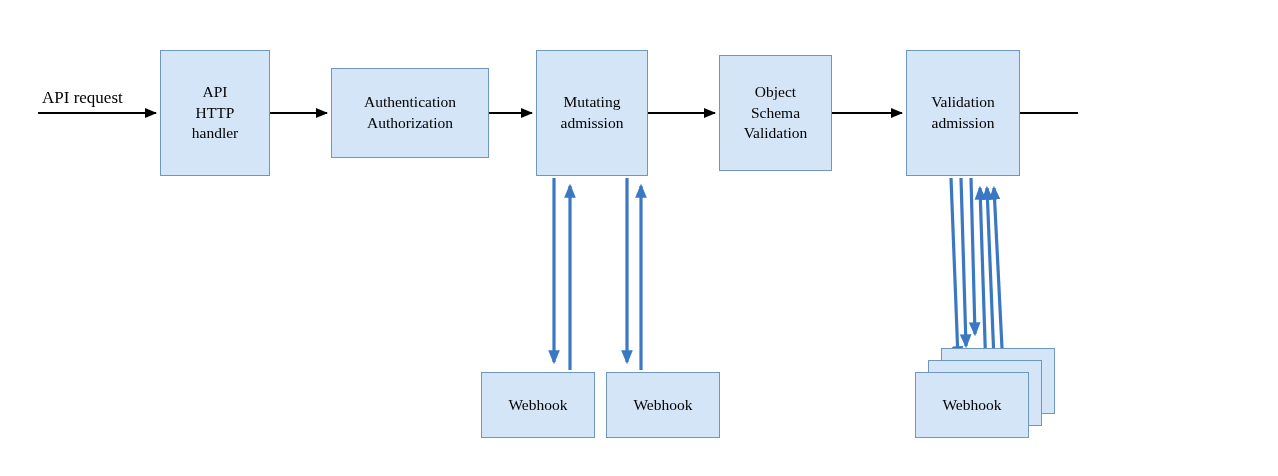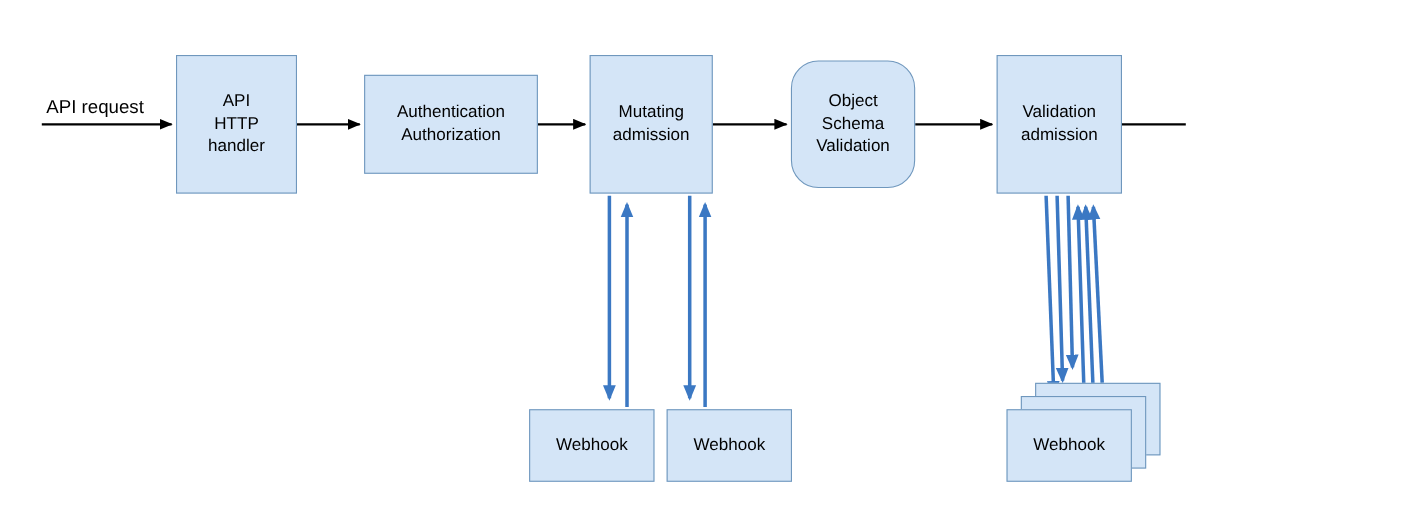--- a/index.html
+++ b/index.html
@@ -7,7 +7,7 @@
     position:relative;
     width:1078px;height:476px;
     background:var(--background,#fff);
-    font-family:Liberation Sans, sans-serif;
+    font-family:Liberation Serif, serif;
     color:var(--text,#000);
     overflow:hidden;
   }

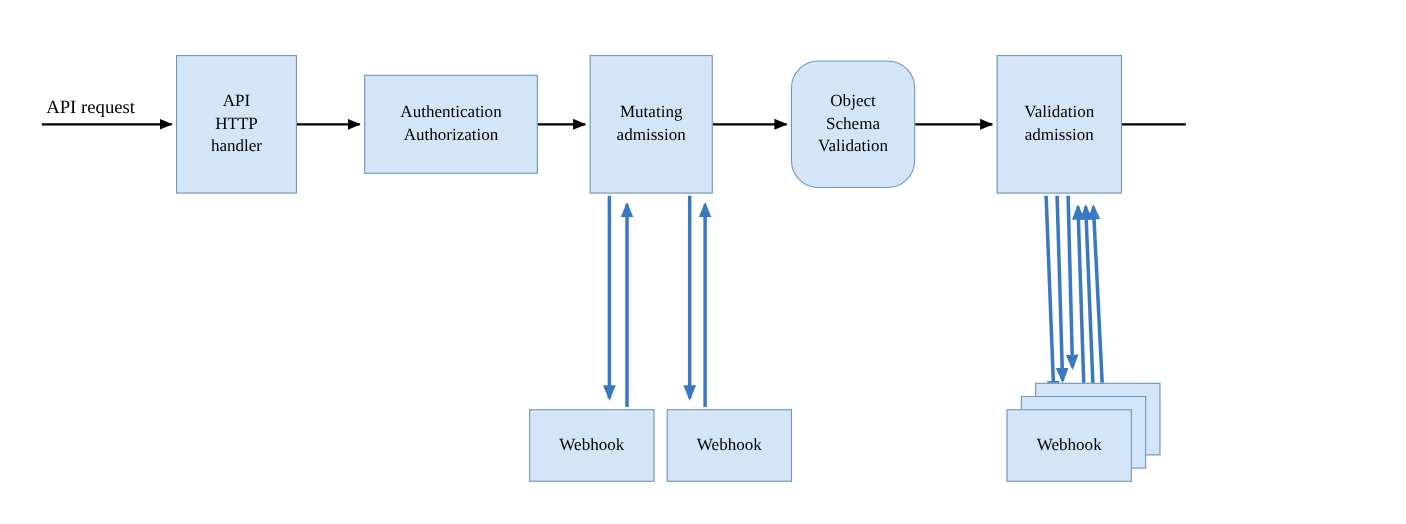--- a/index.html
+++ b/index.html
@@ -88,7 +88,7 @@
 admission</span>
   </div>
 
-  <div class="node" style="left:719px;top:55px;width:113px;height:116px;border-radius:25px;">
+  <div class="node" style="left:719px;top:55px;width:113px;height:116px;">
     <span>Object
 Schema
 Validation</span>

